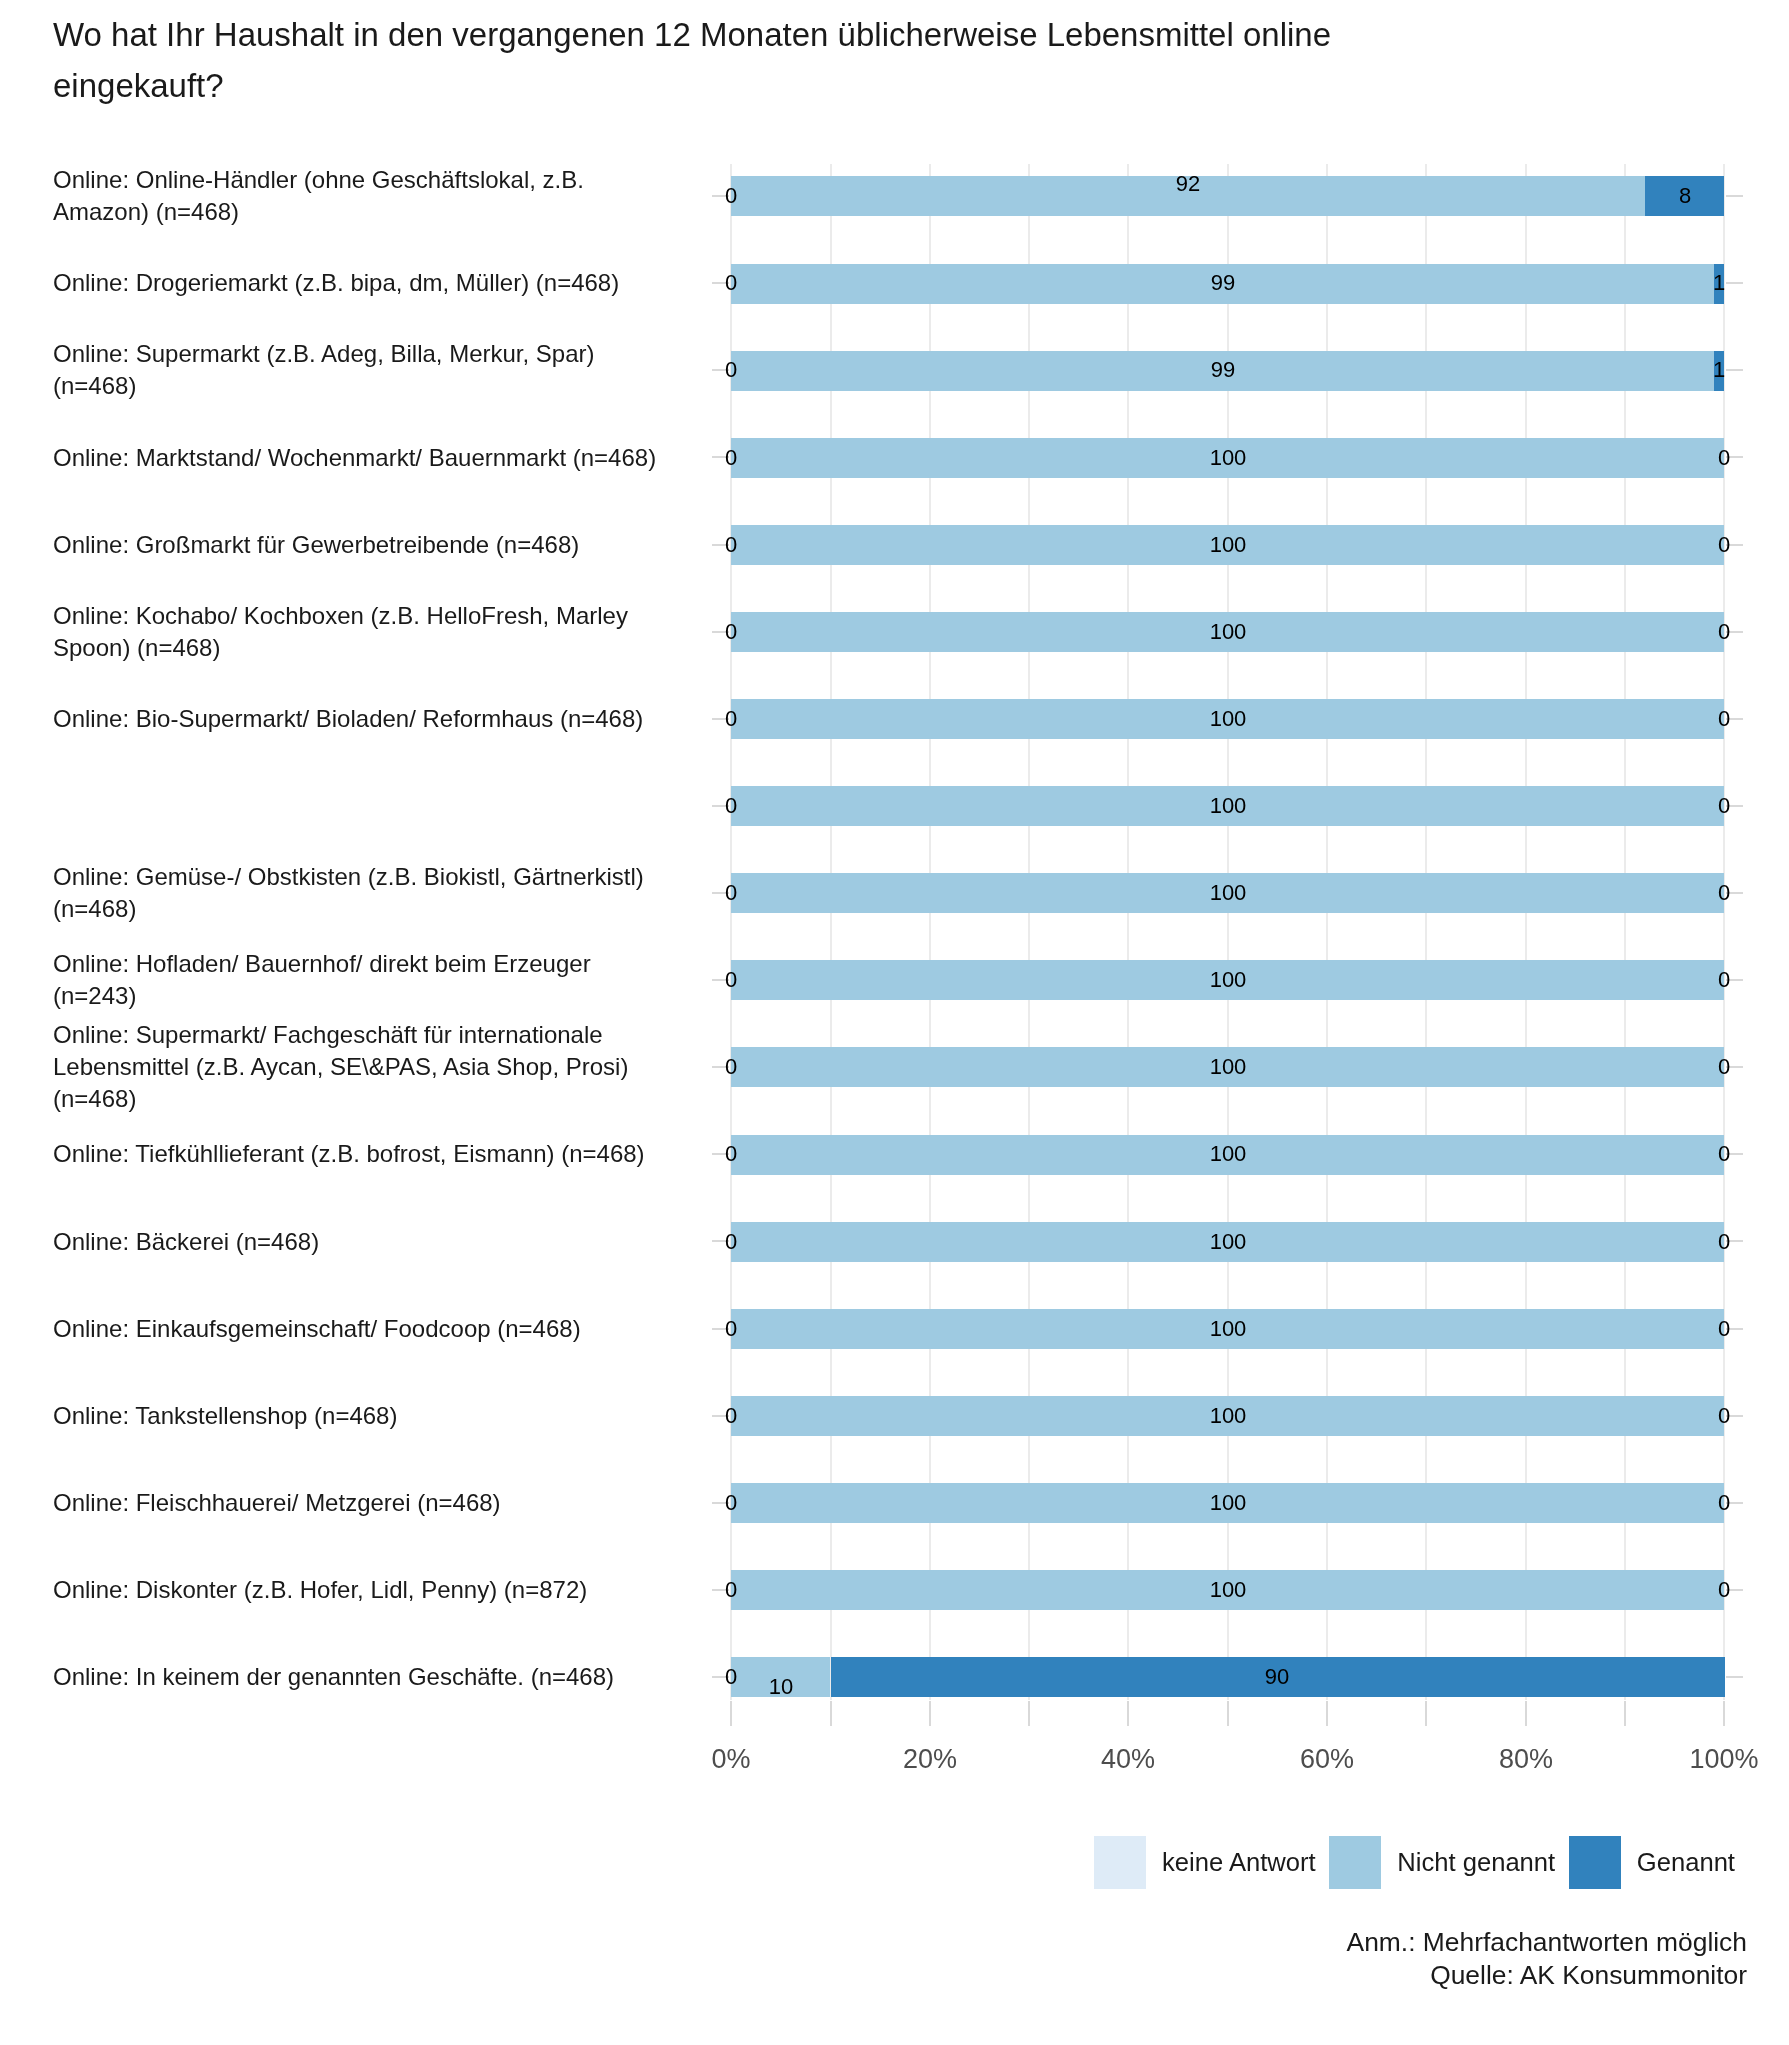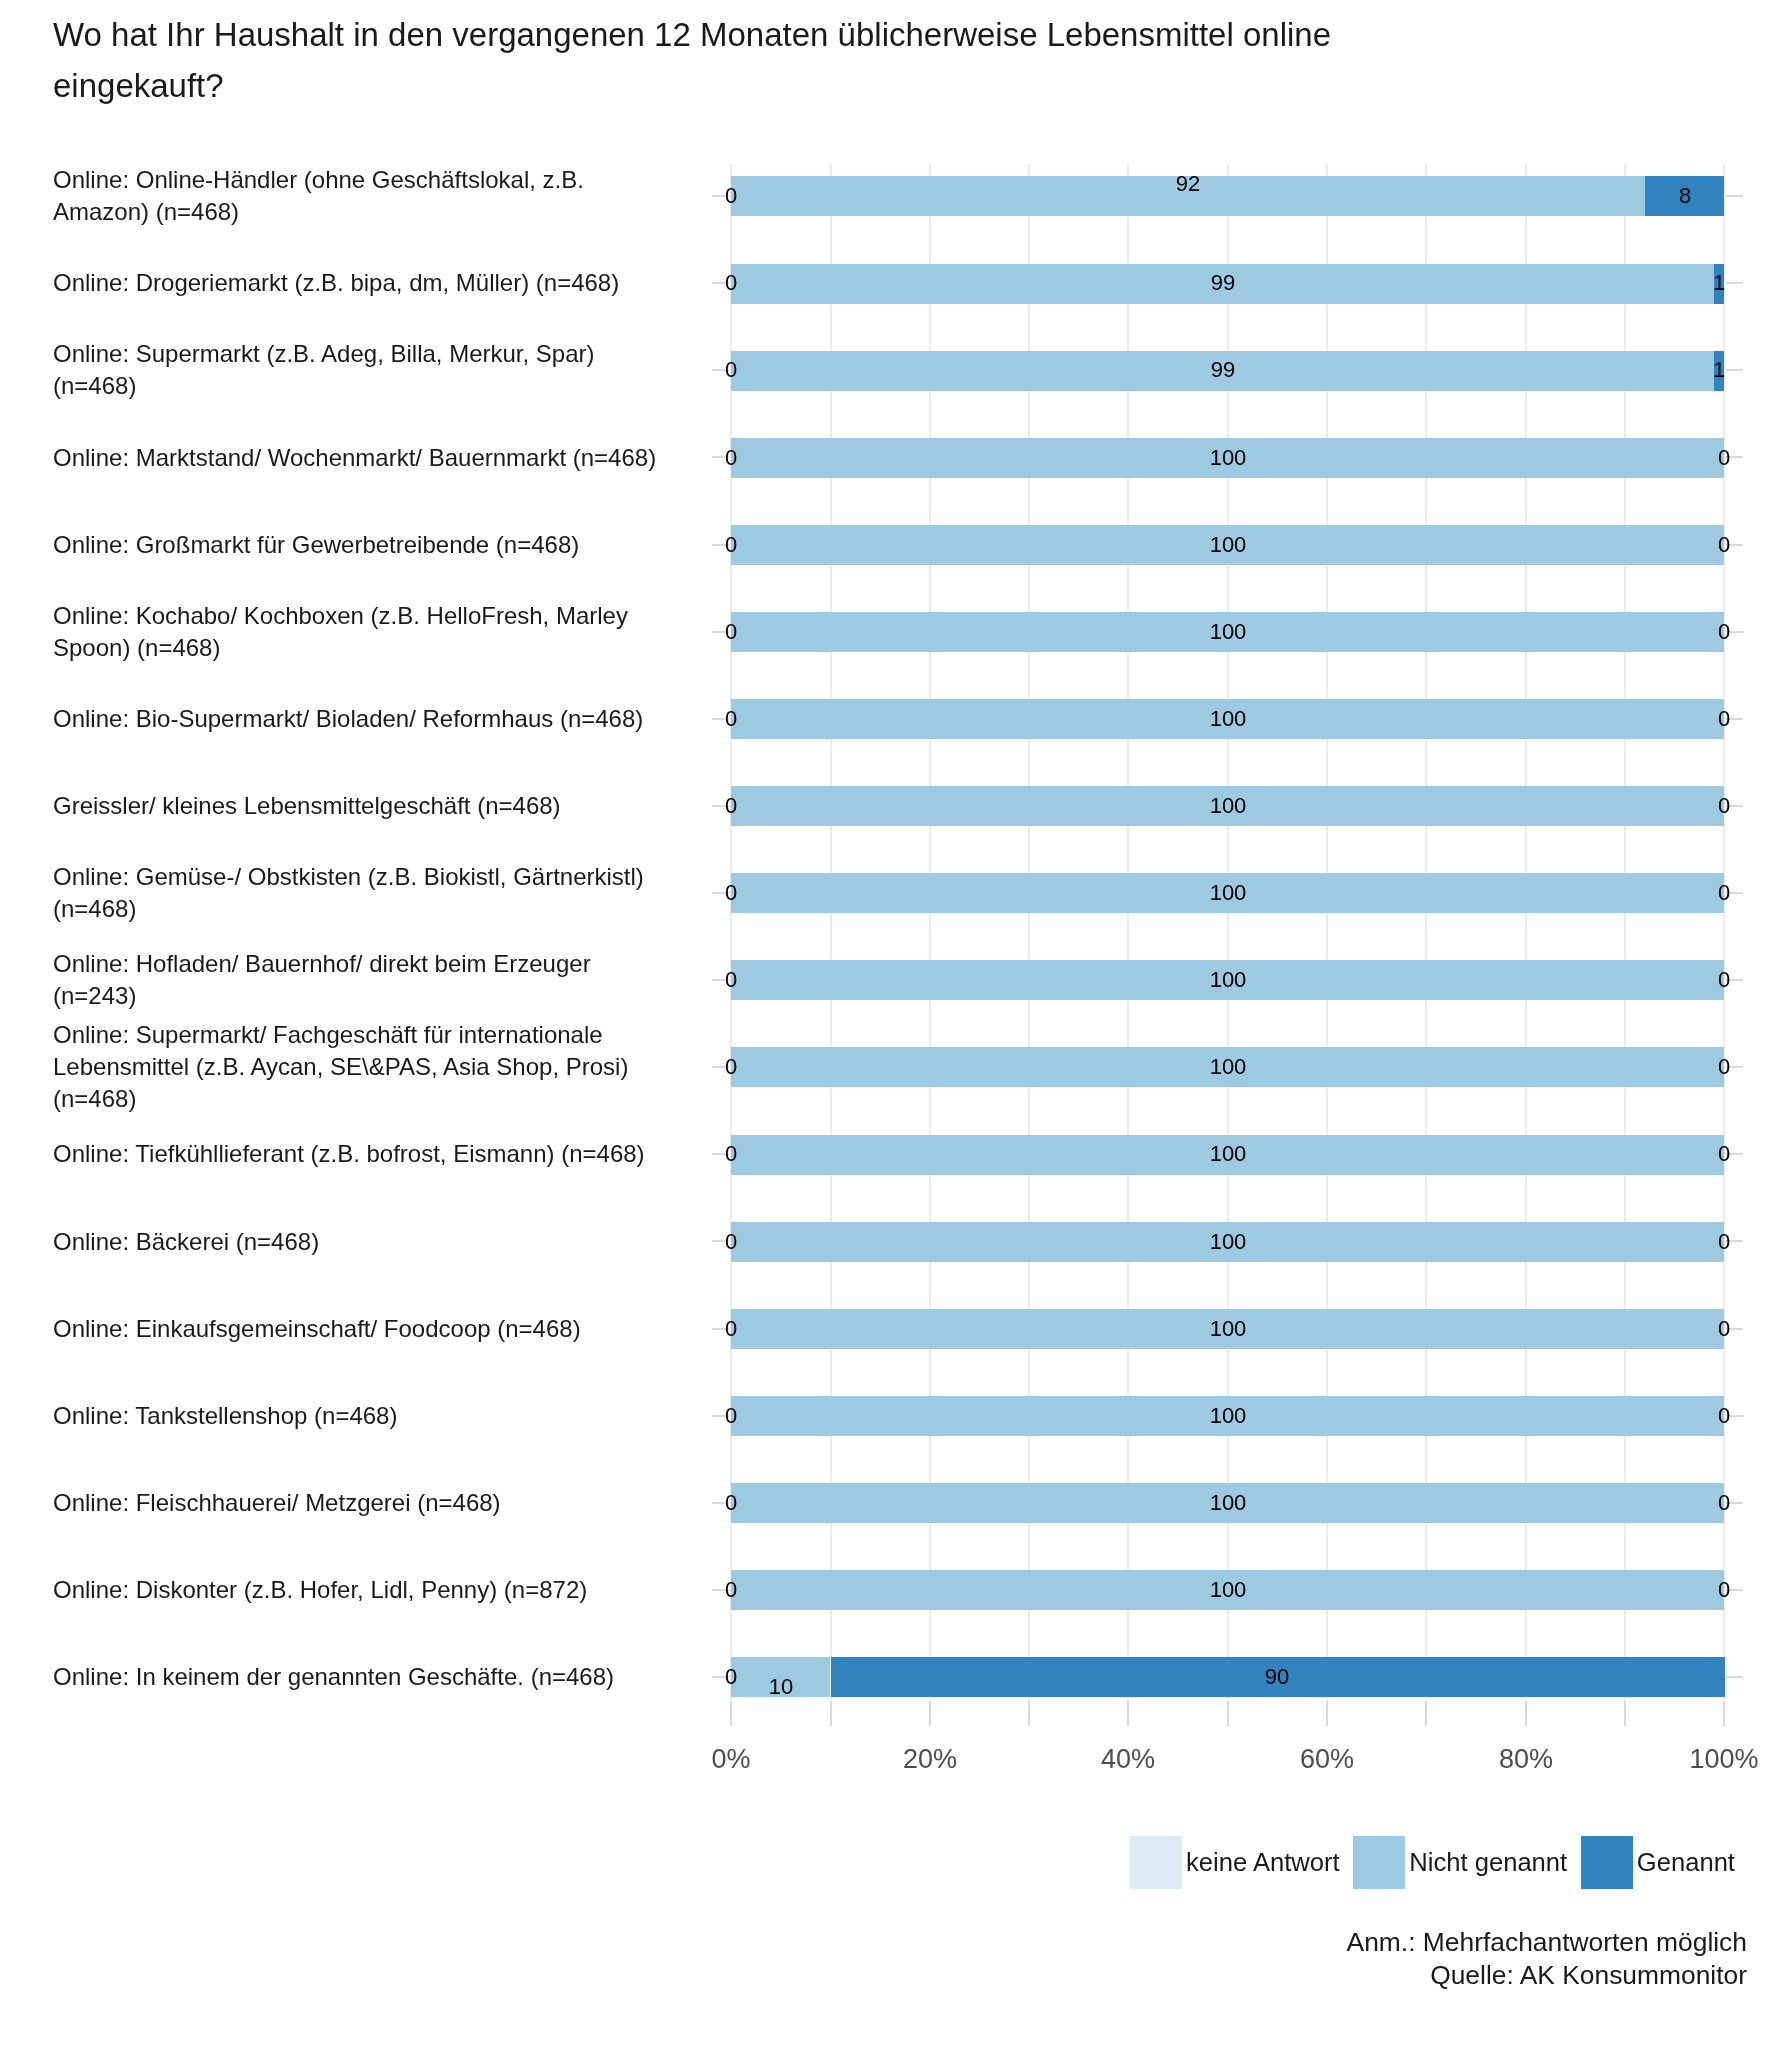--- a/index.html
+++ b/index.html
@@ -133,7 +133,6 @@
     <div class="value-label" style="left: 731px; top: 719px;">0</div>
     <div class="value-label" style="left: 1228px; top: 719px;">100</div>
     <div class="value-label" style="left: 1724px; top: 719px;">0</div>
-    <div class="category-label" style="top: 806px;">Greissler/ kleines Lebensmittelgeschäft (n=468)</div>
     <div class="y-tick" style="left: 712px; top: 805px;"></div>
     <div class="y-tick" style="left: 1726px; top: 805px;"></div>
     <div class="bar-segment" style="left: 731px; width: 993px; top: 786px; background: rgb(158, 202, 225);"></div>

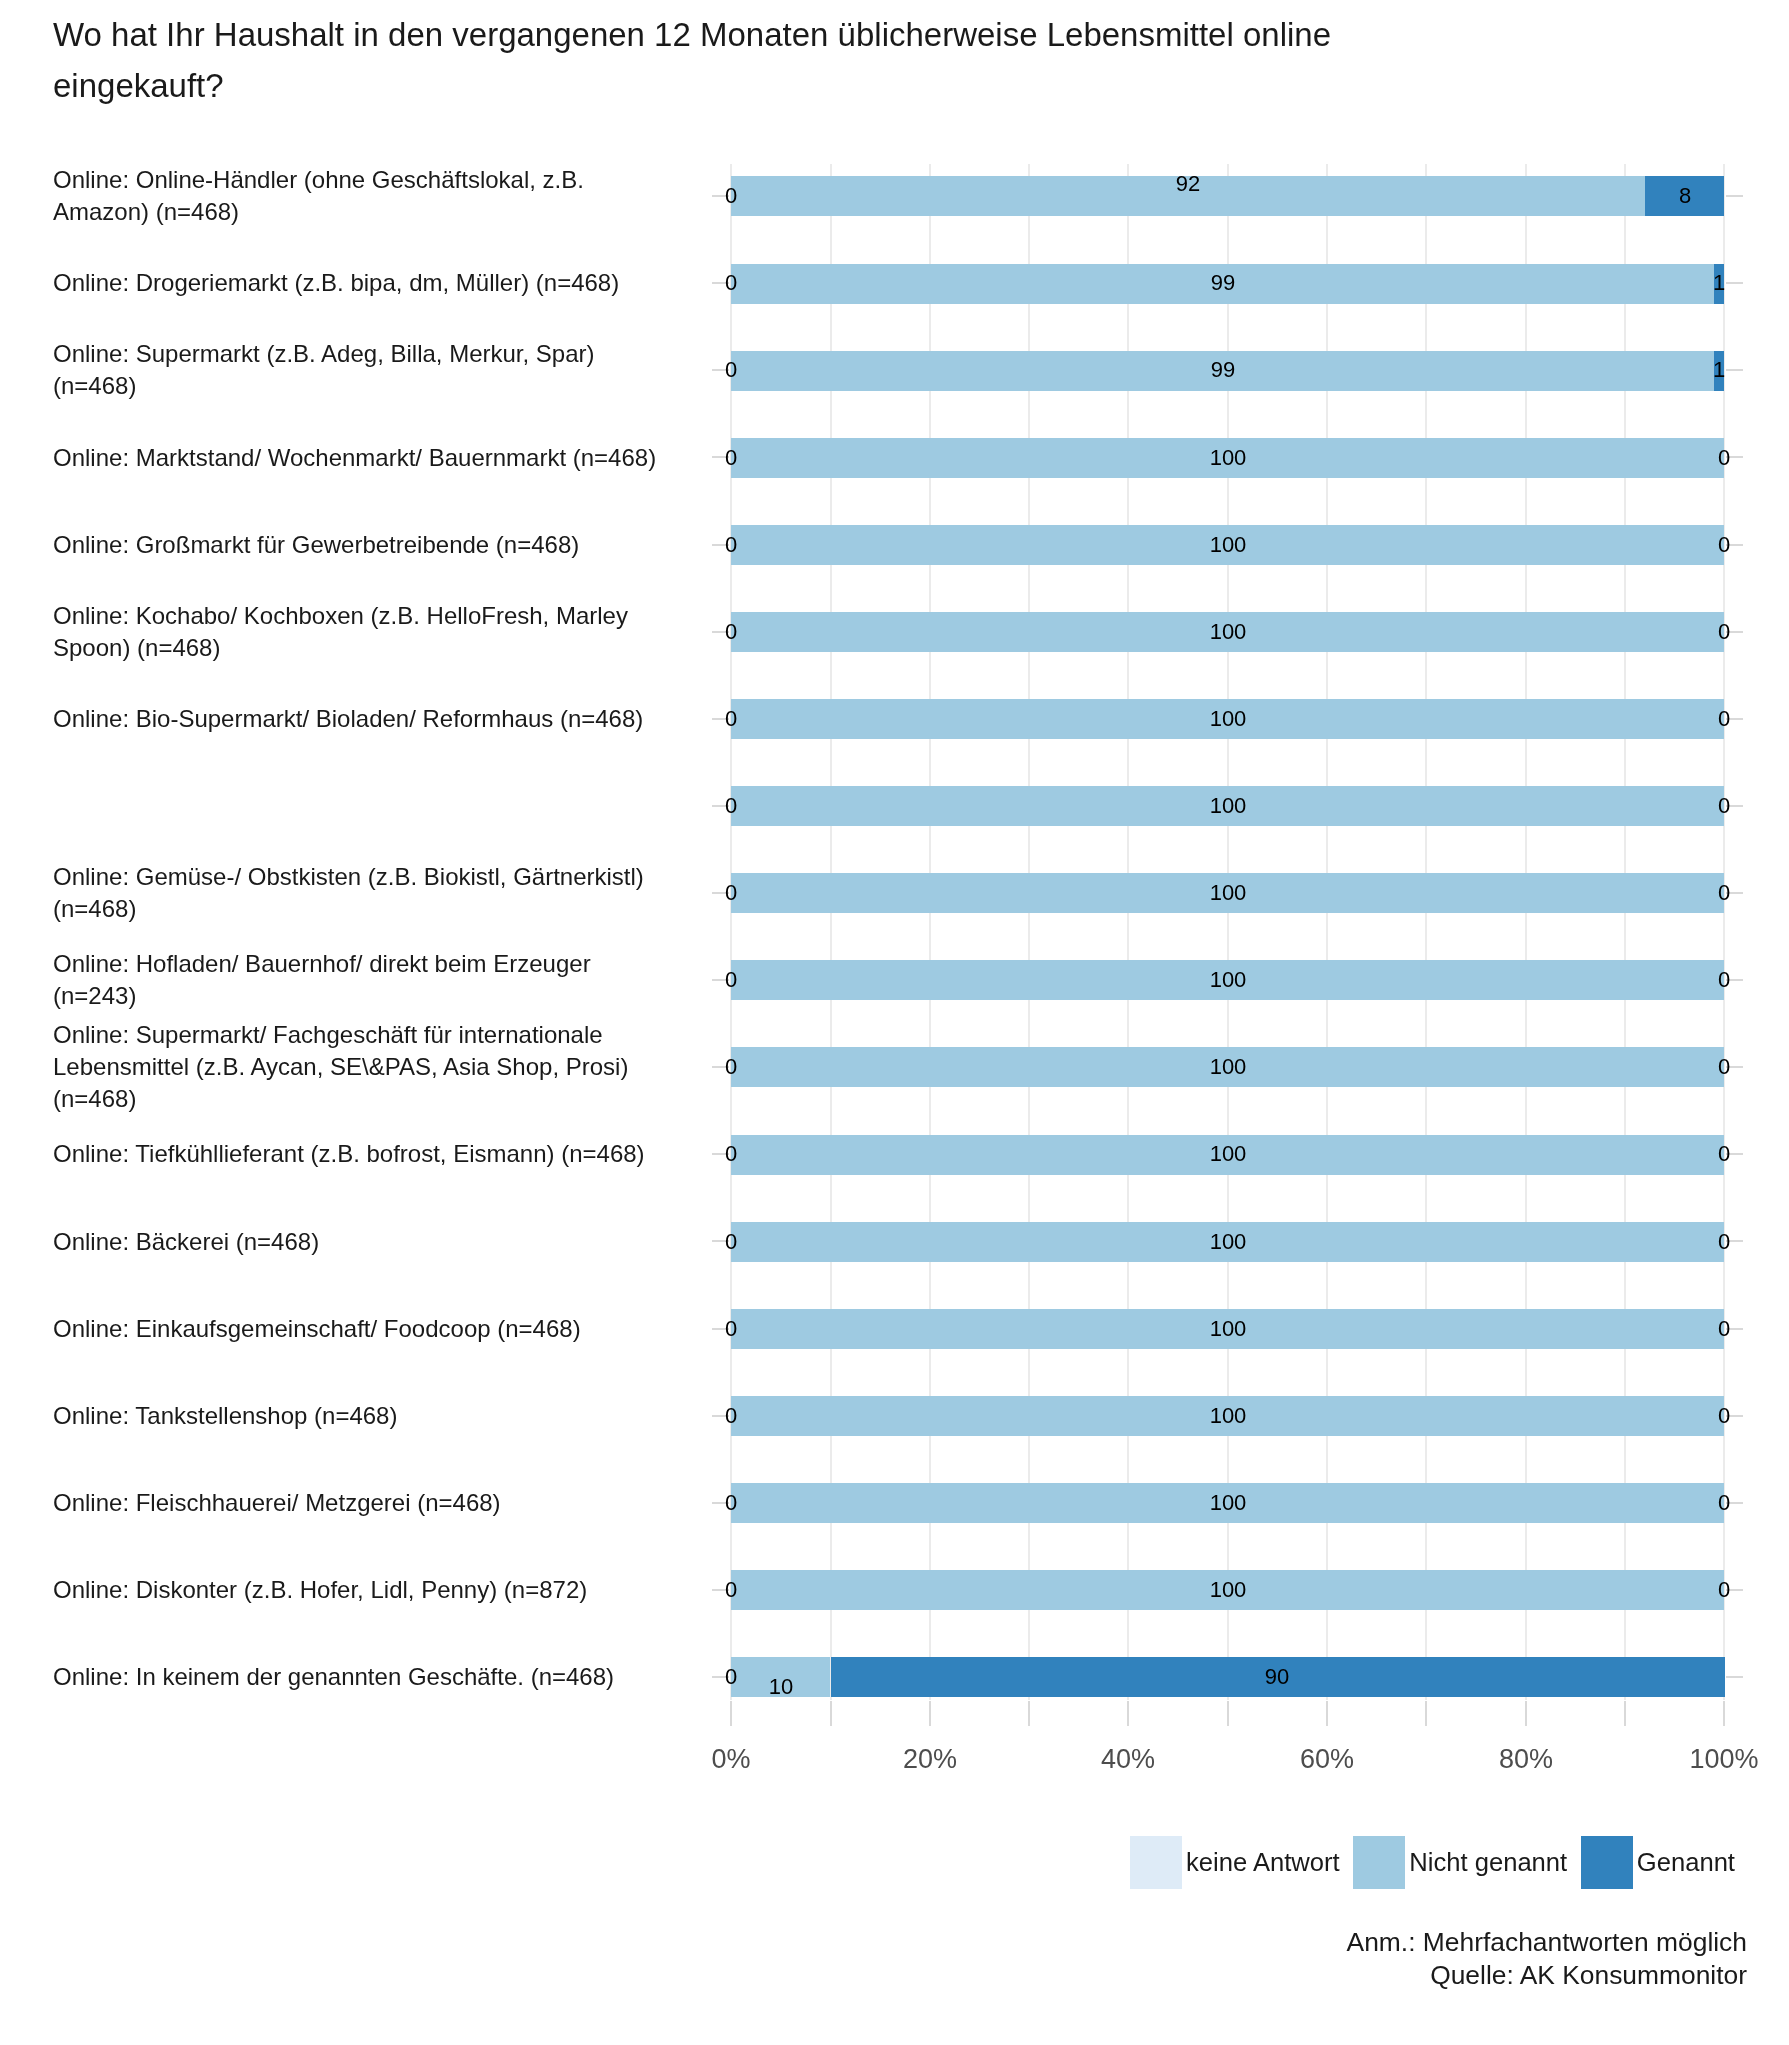--- a/index.html
+++ b/index.html
@@ -20,7 +20,7 @@
        font-size:22px;color:#000000;white-space:nowrap;}
   .legend{position:absolute;right:55px;top:1836px;display:flex;
        align-items:center;column-gap:13.6px;}
-  .legend-item{display:flex;align-items:center;column-gap:4px;}
+  .legend-item{display:flex;align-items:center;column-gap:16px;}
   .legend-swatch{width:52px;height:53px;flex:0 0 auto;}
   .legend-item-label{font-size:25.6px;color:#1a1a1a;white-space:nowrap;}
   .chart-notes{position:absolute;right:43px;top:1926px;text-align:right;

